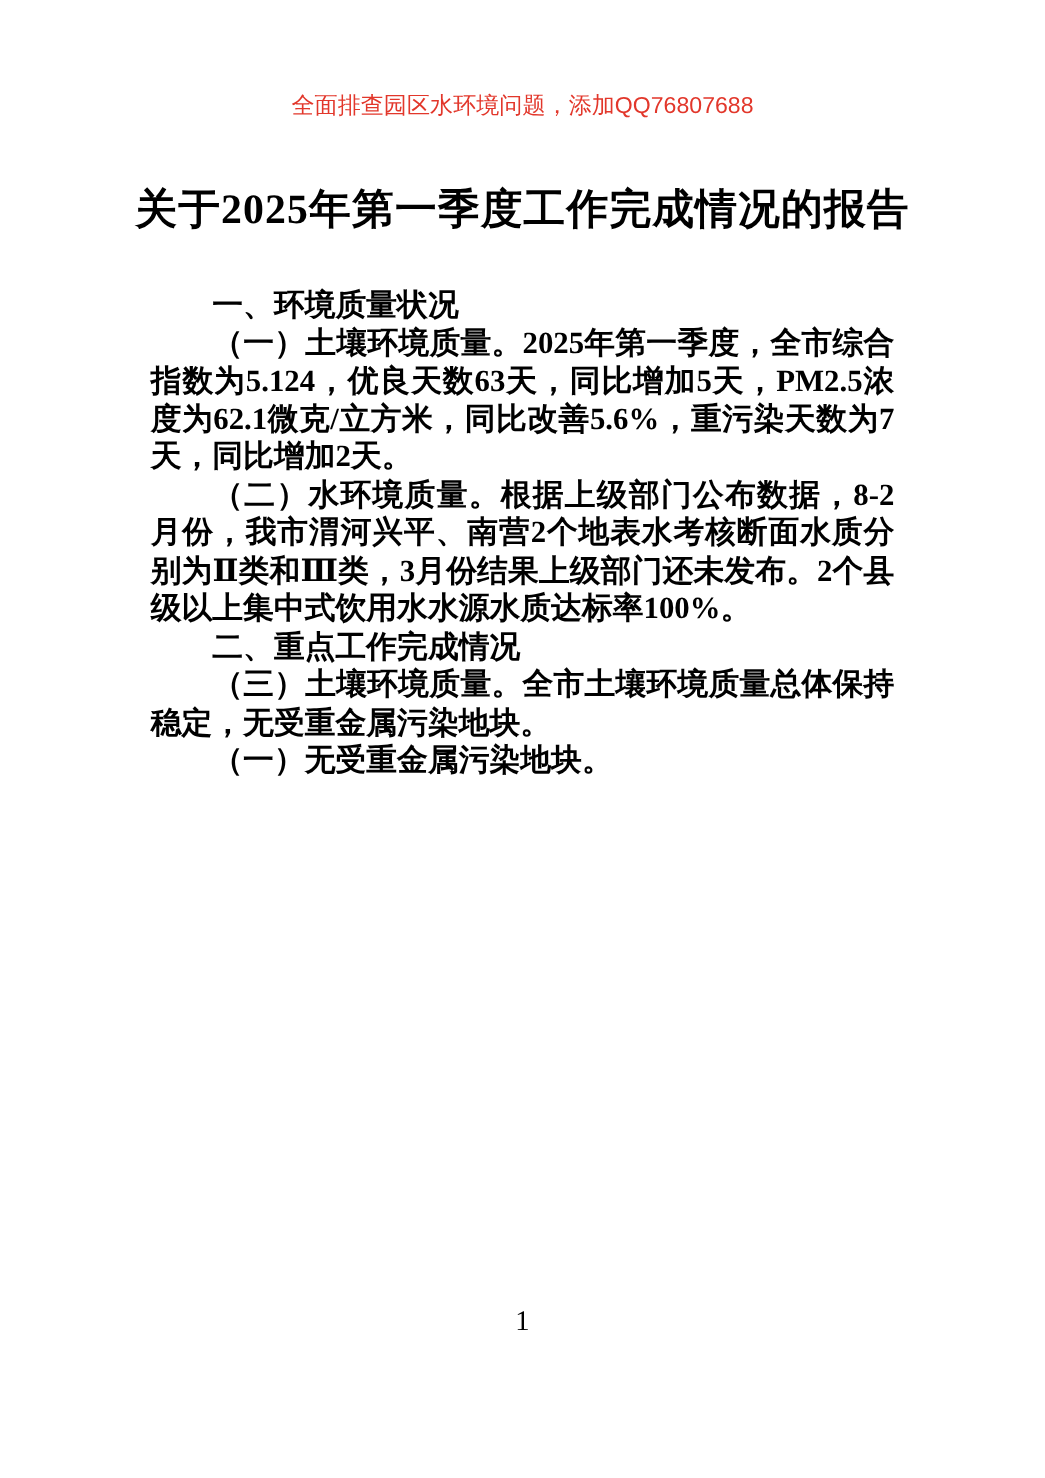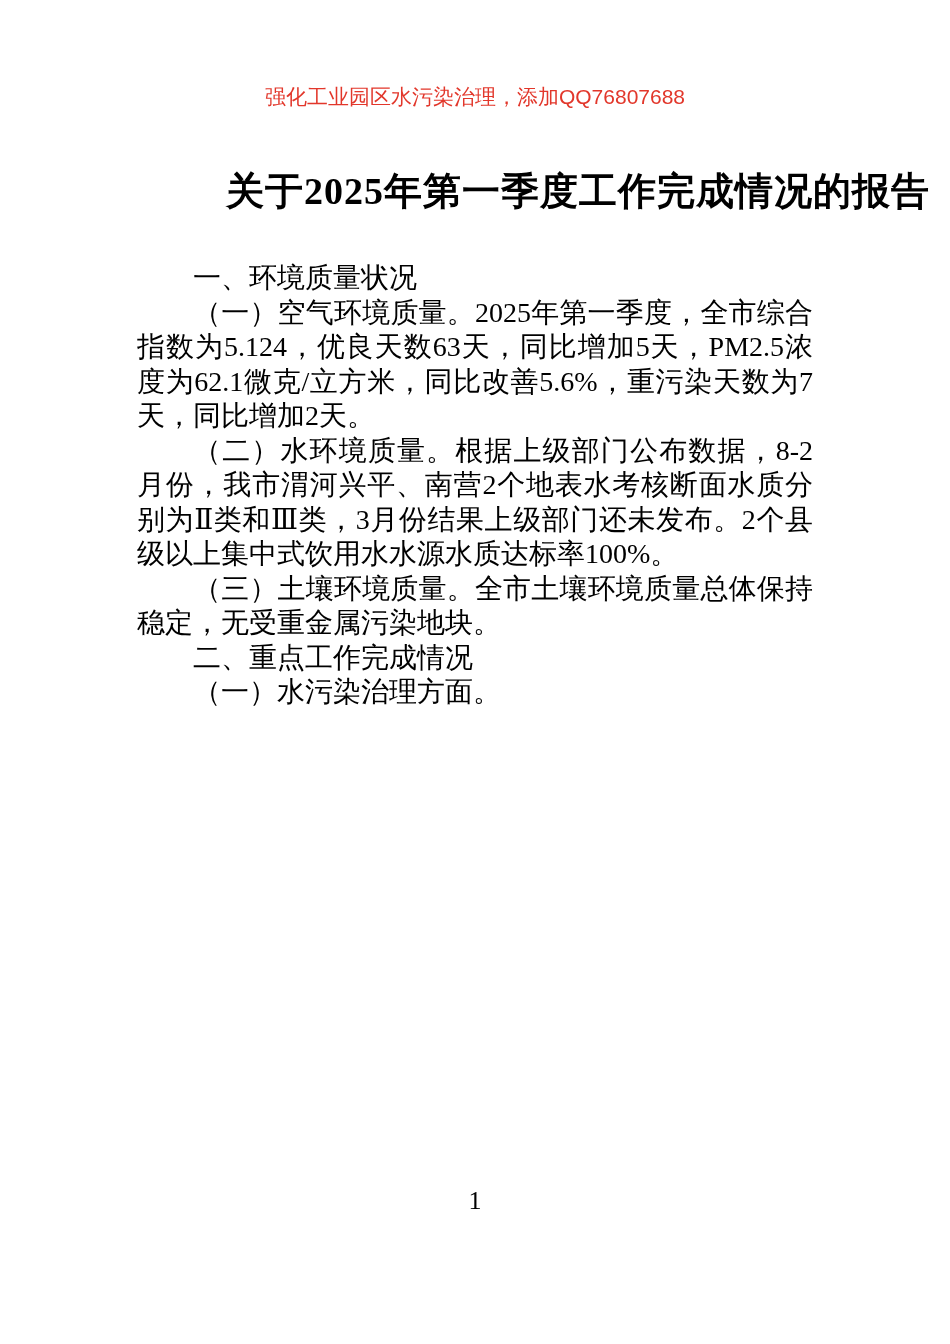--- a/index.html
+++ b/index.html
@@ -61,7 +61,7 @@
 
 <div class="page">
 
-  <div class="promo-banner">强化工业园区水污染治理，添加QQ76807688</div>
+  <div class="promo-banner">全面排查园区水环境问题，添加QQ76807688</div>
 
   <h1 class="doc-title">关于2025年第一季度工作完成情况的报告</h1>
 

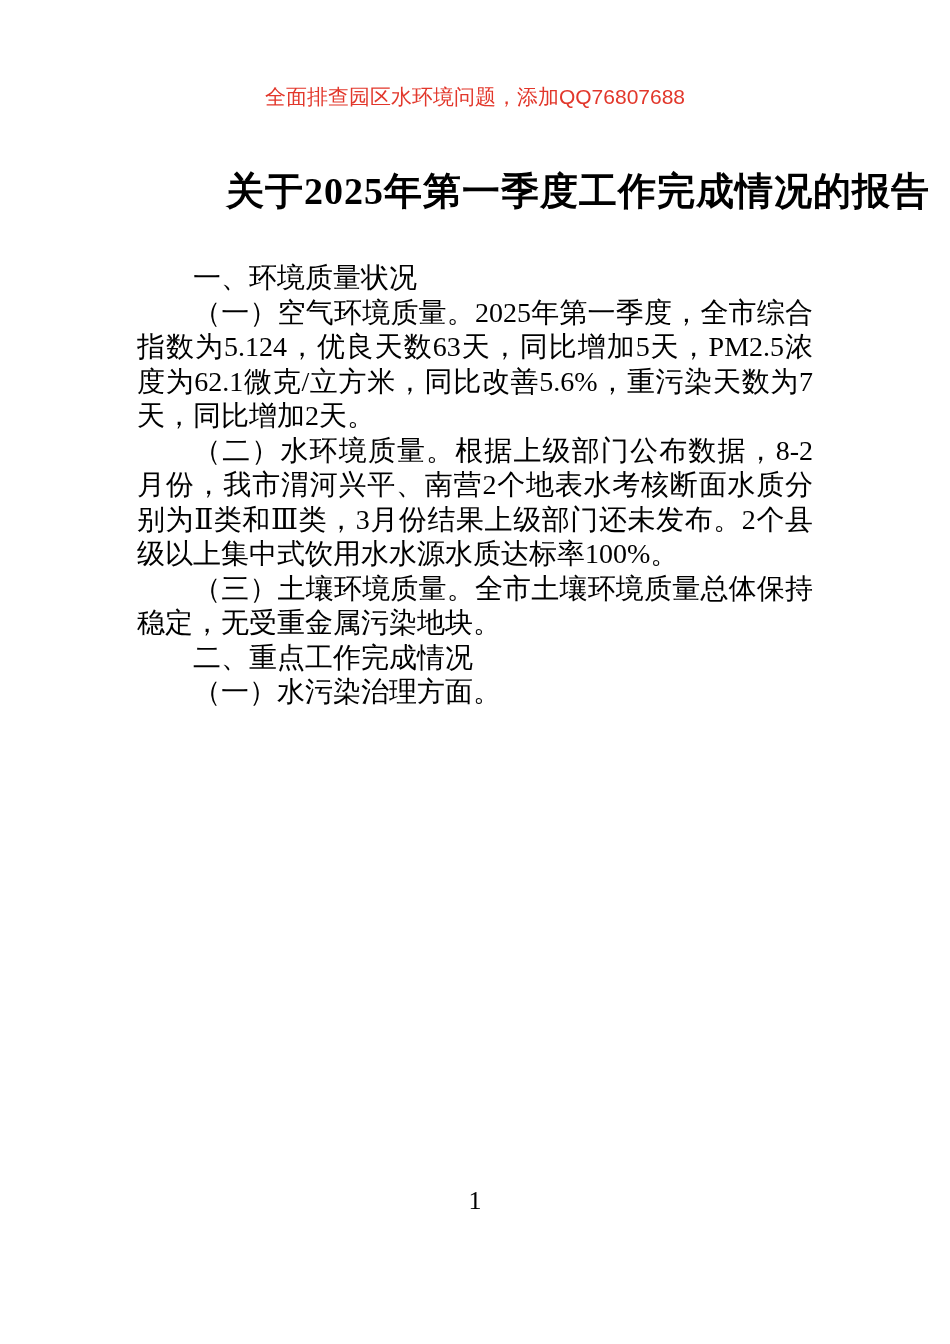--- a/index.html
+++ b/index.html
@@ -28,7 +28,7 @@
   }
   .doc-title {
     margin: 56px 20px 0 20px;
-    text-align: right;
+    text-align: center;
     font-size: 38px;
     line-height: 50px;
     font-weight: 700;

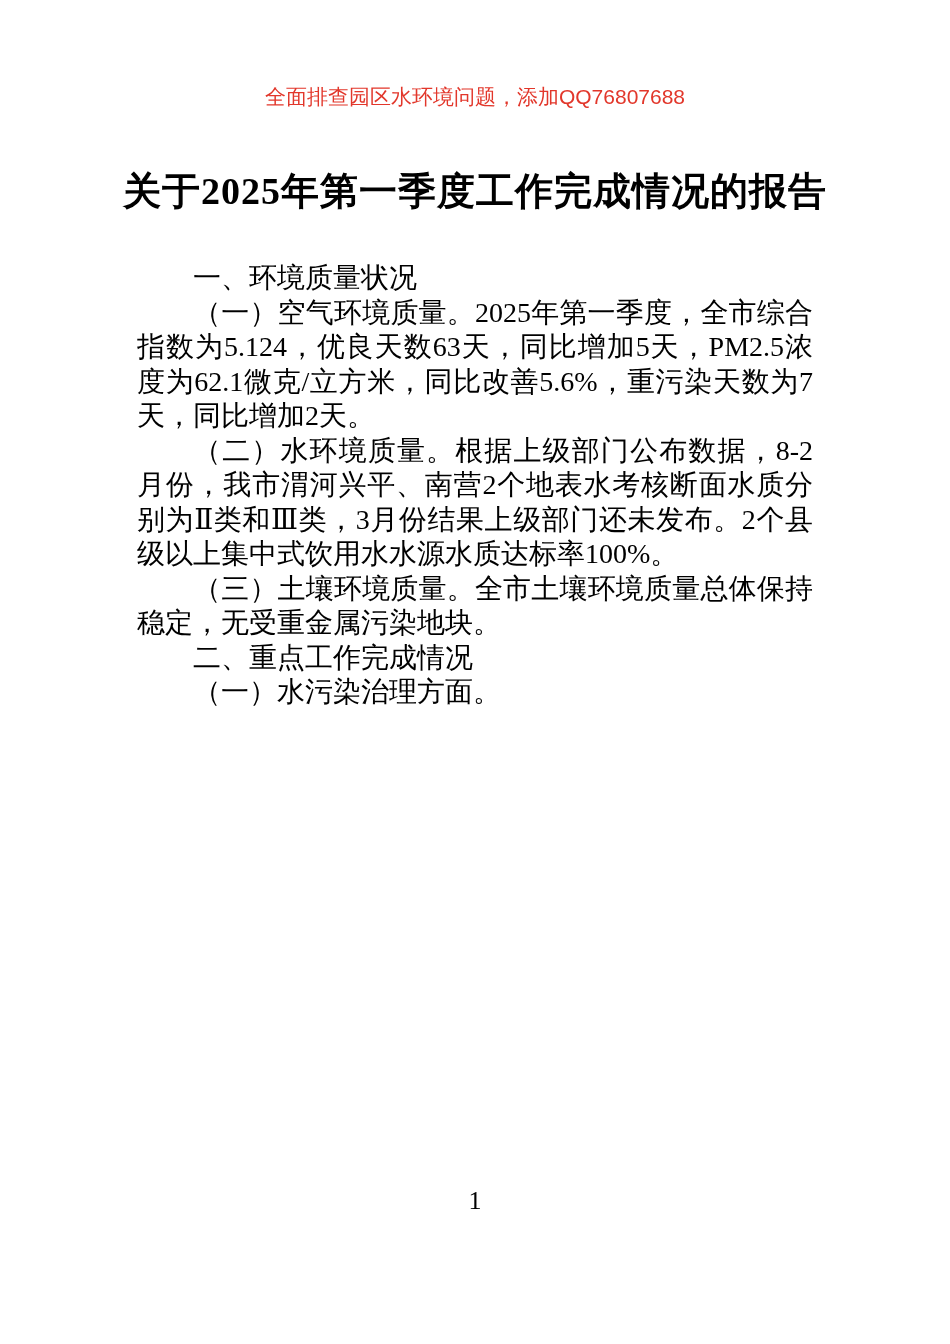--- a/index.html
+++ b/index.html
@@ -45,6 +45,7 @@
     text-align: justify;
     text-indent: 2em;
     word-break: break-all;
+    font-weight: bold;
   }
   .page-number {
     position: absolute;

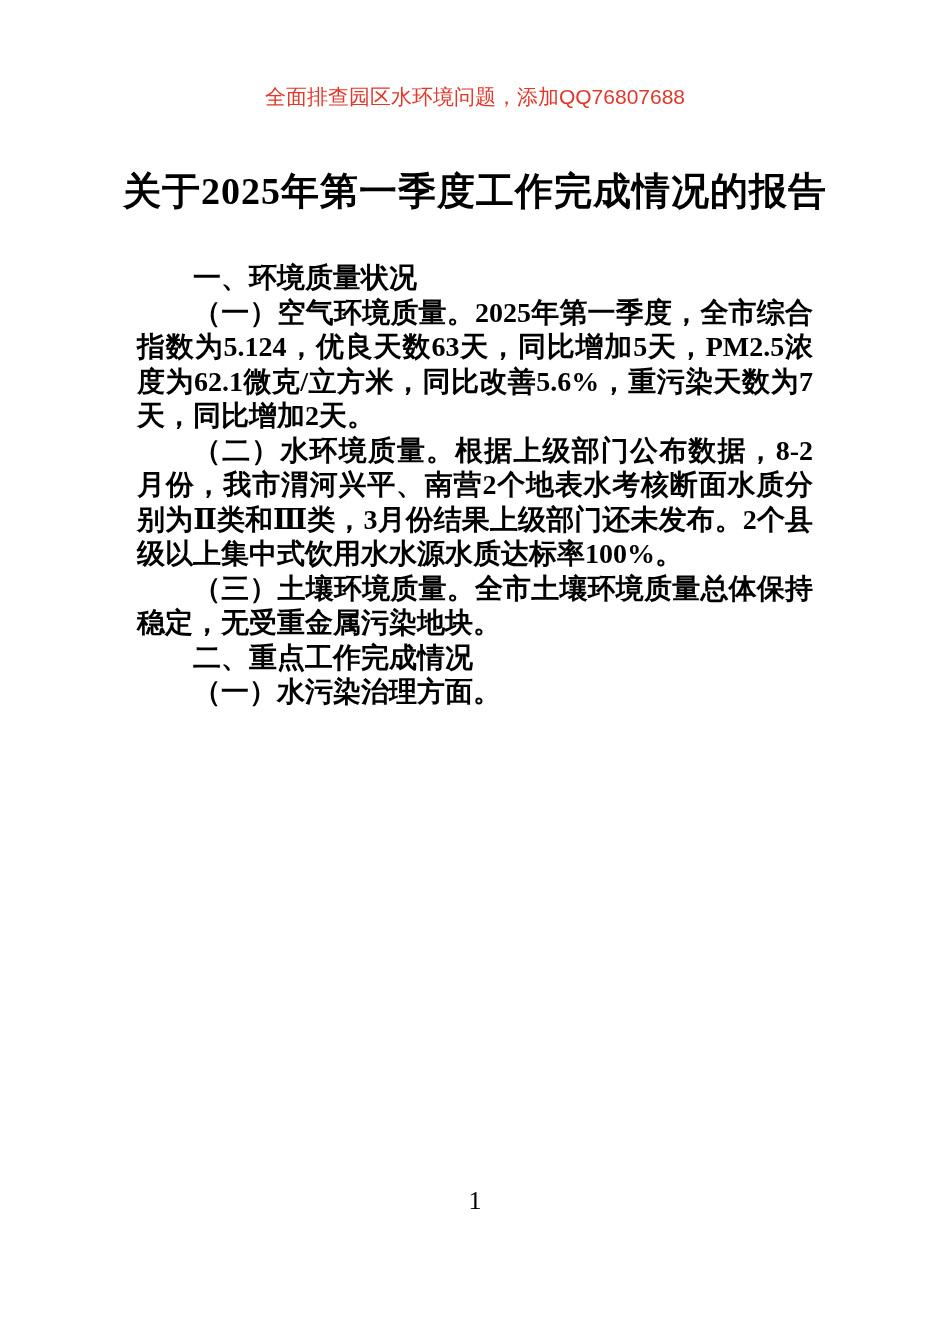--- a/index.html
+++ b/index.html
@@ -68,7 +68,7 @@
 
   <div class="body-text">
     <p>一、环境质量状况</p>
-    <p>（一）空气环境质量。2025年第一季度，全市综合指数为5.124，优良天数63天，同比增加5天，PM2.5浓度为62.1微克/立方米，同比改善5.6%，重污染天数为7天，同比增加2天。</p>
+    <p>（一）土壤环境质量。2025年第一季度，全市综合指数为5.124，优良天数63天，同比增加5天，PM2.5浓度为62.1微克/立方米，同比改善5.6%，重污染天数为7天，同比增加2天。</p>
     <p>（二）水环境质量。根据上级部门公布数据，8-2月份，我市渭河兴平、南营2个地表水考核断面水质分别为Ⅱ类和Ⅲ类，3月份结果上级部门还未发布。2个县级以上集中式饮用水水源水质达标率100%。</p>
     <p>（三）土壤环境质量。全市土壤环境质量总体保持稳定，无受重金属污染地块。</p>
     <p>二、重点工作完成情况</p>

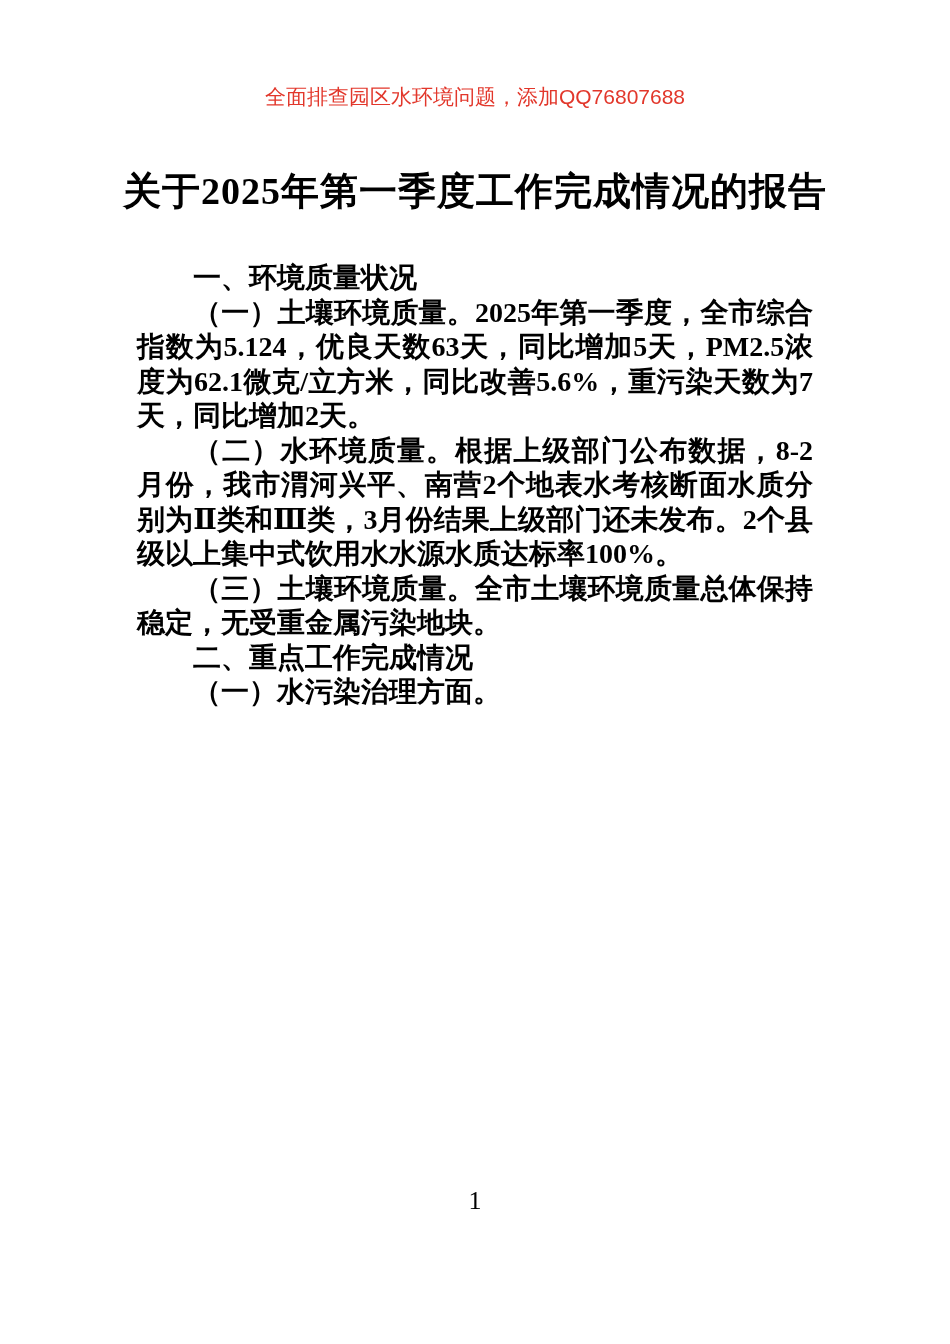--- a/index.html
+++ b/index.html
@@ -70,8 +70,8 @@
     <p>一、环境质量状况</p>
     <p>（一）土壤环境质量。2025年第一季度，全市综合指数为5.124，优良天数63天，同比增加5天，PM2.5浓度为62.1微克/立方米，同比改善5.6%，重污染天数为7天，同比增加2天。</p>
     <p>（二）水环境质量。根据上级部门公布数据，8-2月份，我市渭河兴平、南营2个地表水考核断面水质分别为Ⅱ类和Ⅲ类，3月份结果上级部门还未发布。2个县级以上集中式饮用水水源水质达标率100%。</p>
+    <p>二、重点工作完成情况</p>
     <p>（三）土壤环境质量。全市土壤环境质量总体保持稳定，无受重金属污染地块。</p>
-    <p>二、重点工作完成情况</p>
     <p>（一）水污染治理方面。</p>
   </div>
 

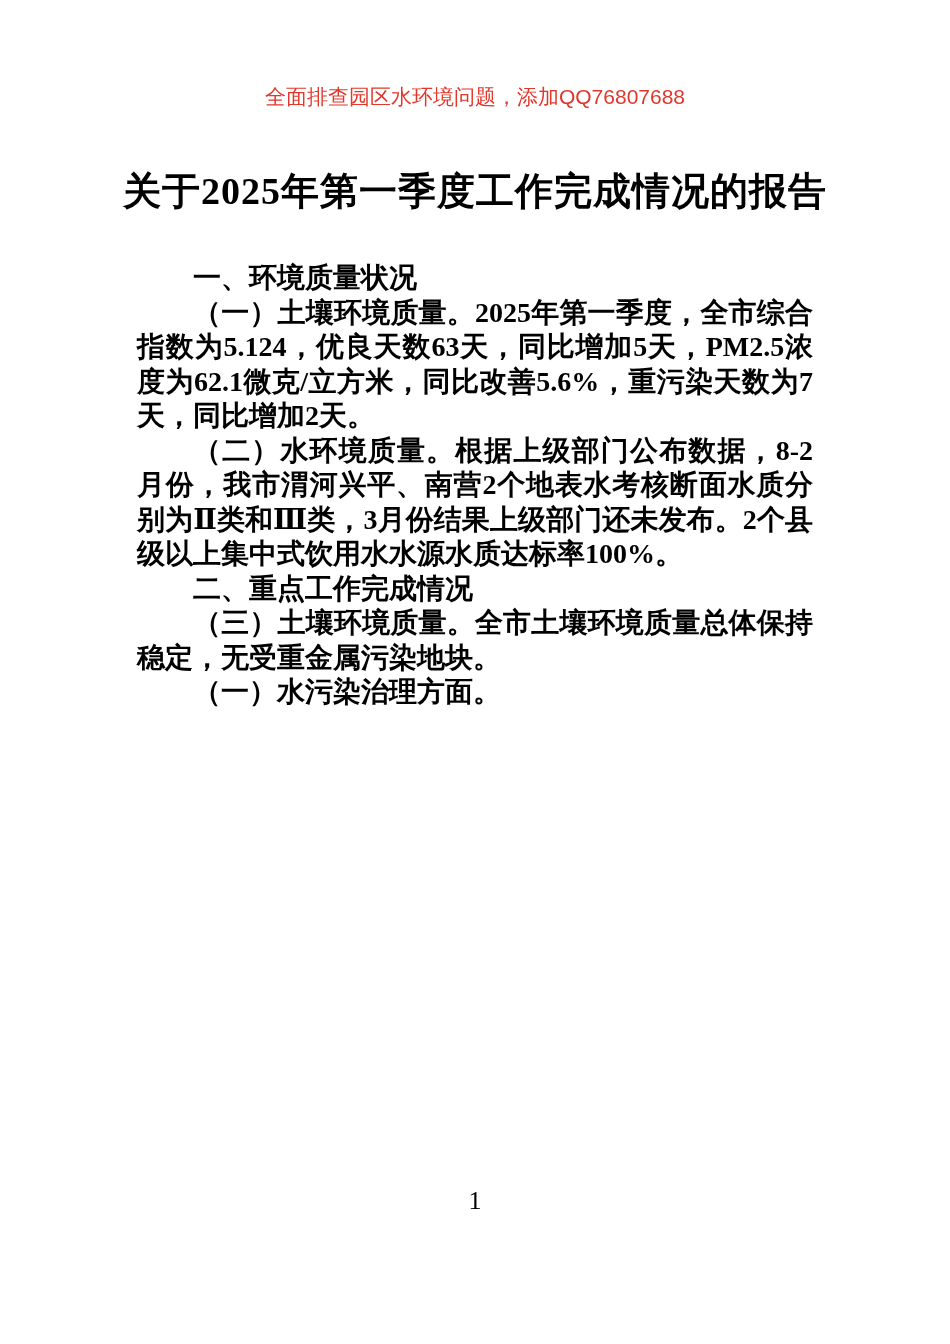--- a/index.html
+++ b/index.html
@@ -72,7 +72,7 @@
     <p>（二）水环境质量。根据上级部门公布数据，8-2月份，我市渭河兴平、南营2个地表水考核断面水质分别为Ⅱ类和Ⅲ类，3月份结果上级部门还未发布。2个县级以上集中式饮用水水源水质达标率100%。</p>
     <p>二、重点工作完成情况</p>
     <p>（三）土壤环境质量。全市土壤环境质量总体保持稳定，无受重金属污染地块。</p>
-    <p>（一）水污染治理方面。</p>
+    <p>（一）无受重金属污染地块。</p>
   </div>
 
   <div class="page-number">1</div>

